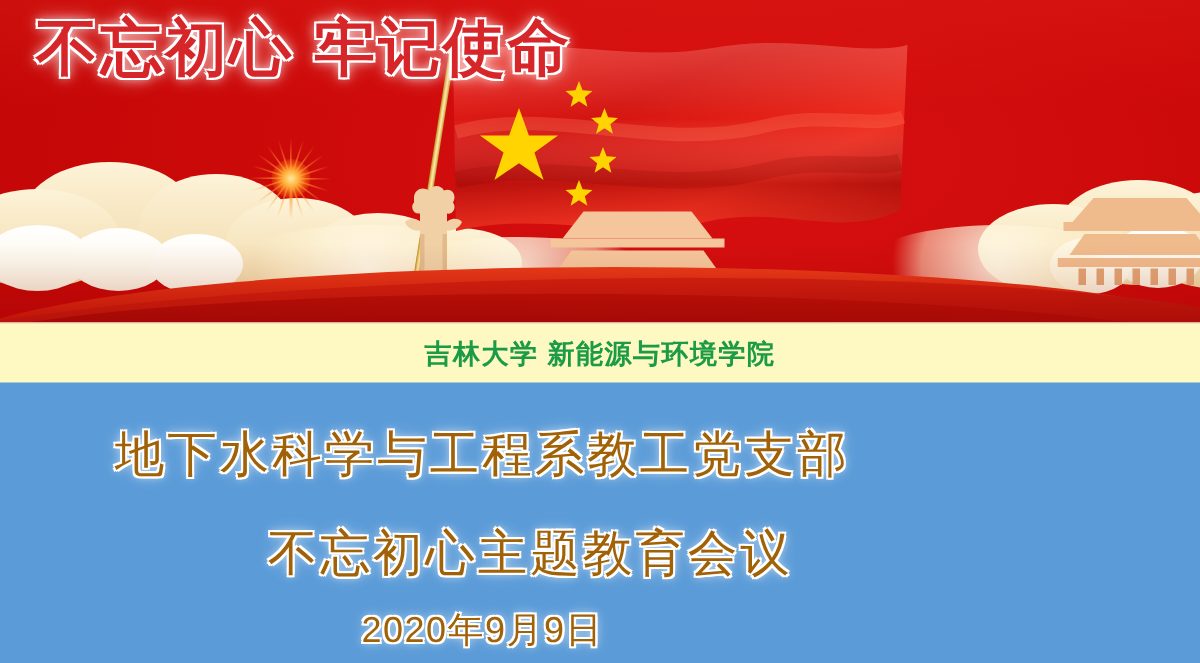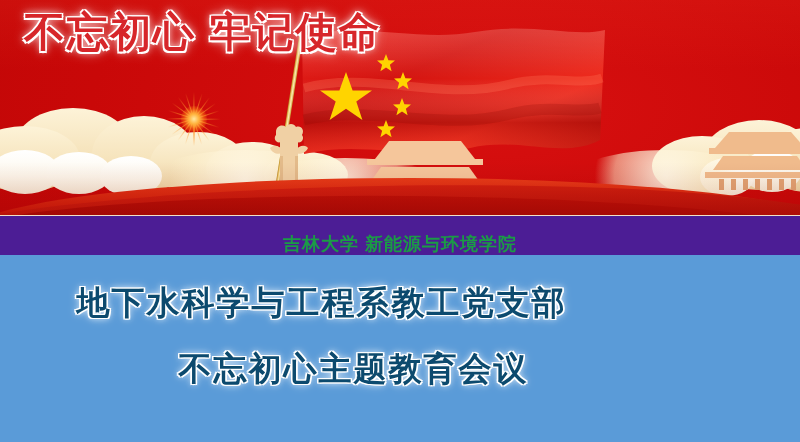--- a/index.html
+++ b/index.html
@@ -134,10 +134,10 @@
     top: 215px;
     width: 800px;
     height: 40px;
-    background: #4c1d95;
+    background: #fef9c3;
     border-top: 1px solid #f0e2c8;
     display: flex;
-    align-items: flex-end;
+    align-items: center;
     justify-content: center;
   }
   .org-name {

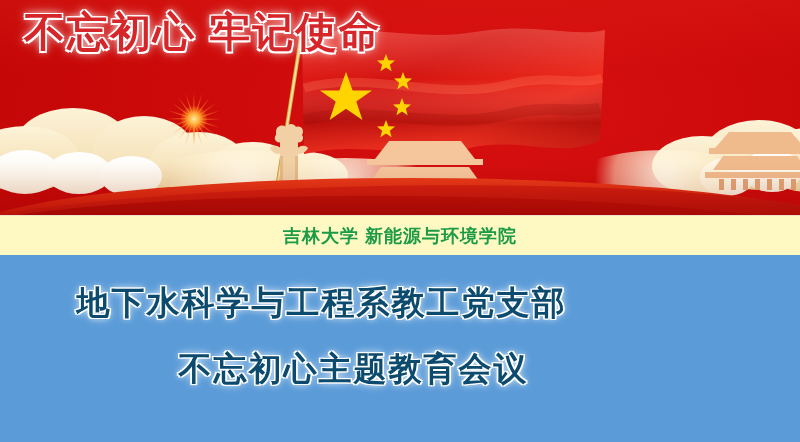--- a/index.html
+++ b/index.html
@@ -162,8 +162,8 @@
     position: absolute;
     width: 643px;
     text-align: center;
-    color: #0c4a6e;
-    font-weight: bold;
+    color: #a16207;
+    font-weight: normal;
     white-space: nowrap;
     text-shadow:
        1px 0 0 #ffffff, -1px 0 0 #ffffff, 0 1px 0 #ffffff, 0 -1px 0 #ffffff,

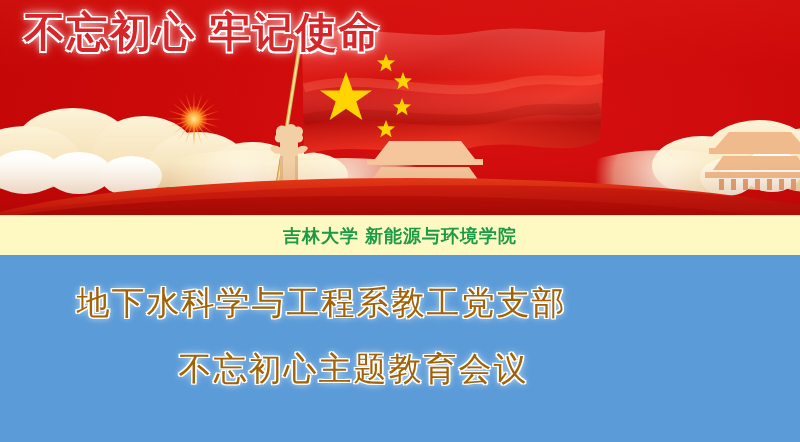--- a/index.html
+++ b/index.html
@@ -341,6 +341,7 @@
 
   <div class="bluetext line1">地下水科学与工程系教工党支部</div>
   <div class="bluetext line2">不忘初心主题教育会议</div>
+  <div class="bluetext line3">2020年9月9日</div>
 
 </div>
 

